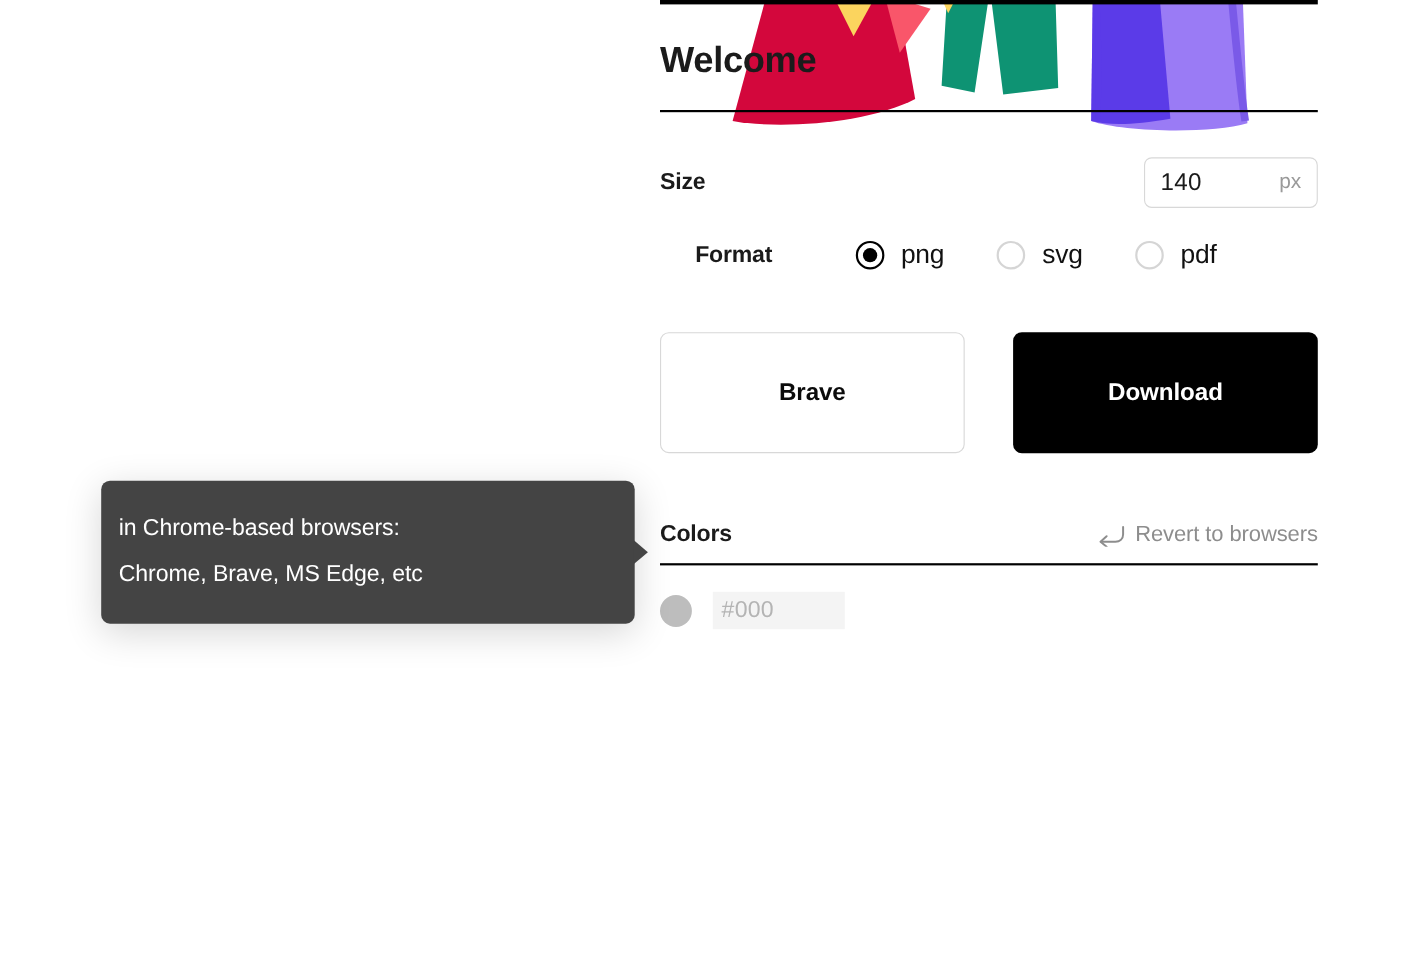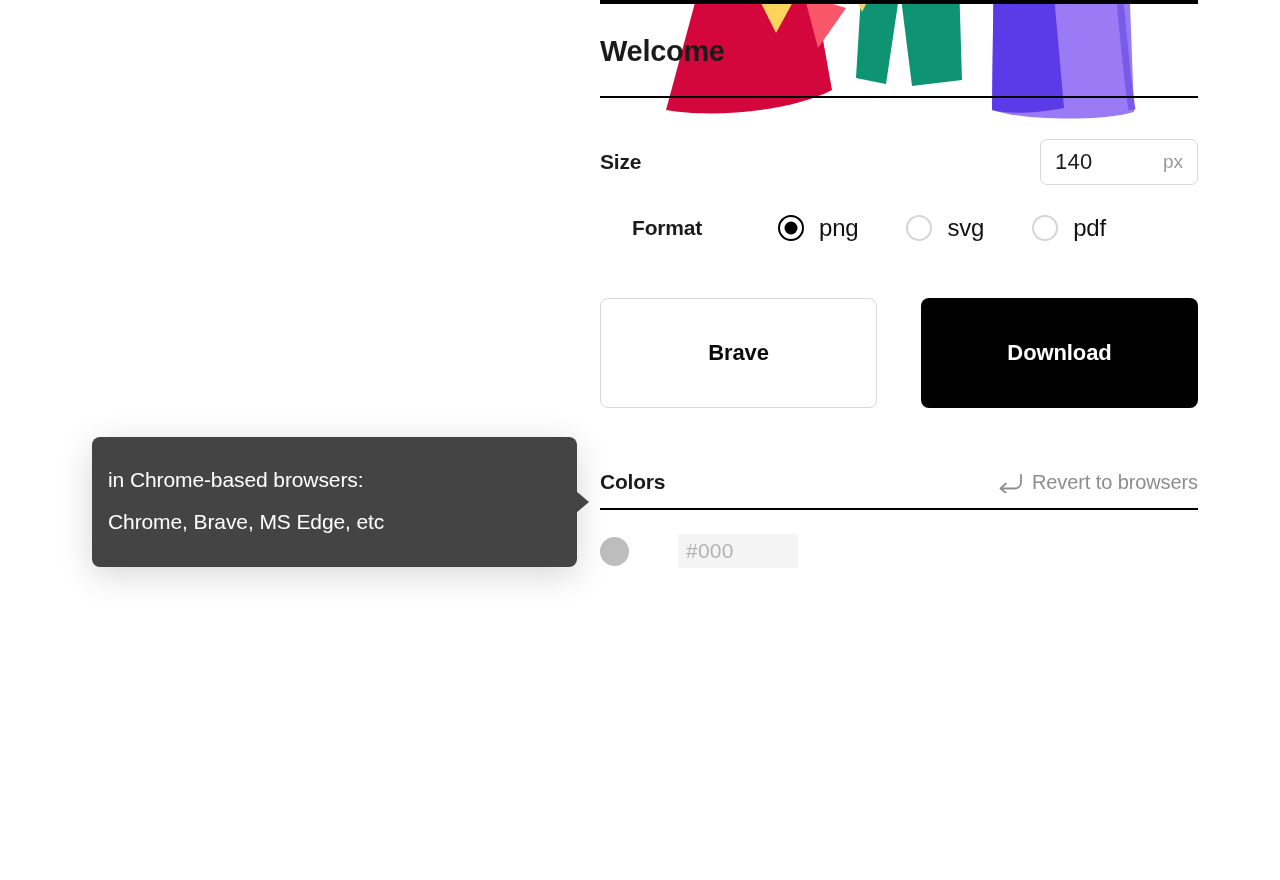--- a/index.html
+++ b/index.html
@@ -48,7 +48,7 @@
   }
 
   .panel-title {
-    font-size: 29px;
+    font-size: 33px;
     font-weight: bold;
     color: #1b1b1b;
     letter-spacing: -0.3px;

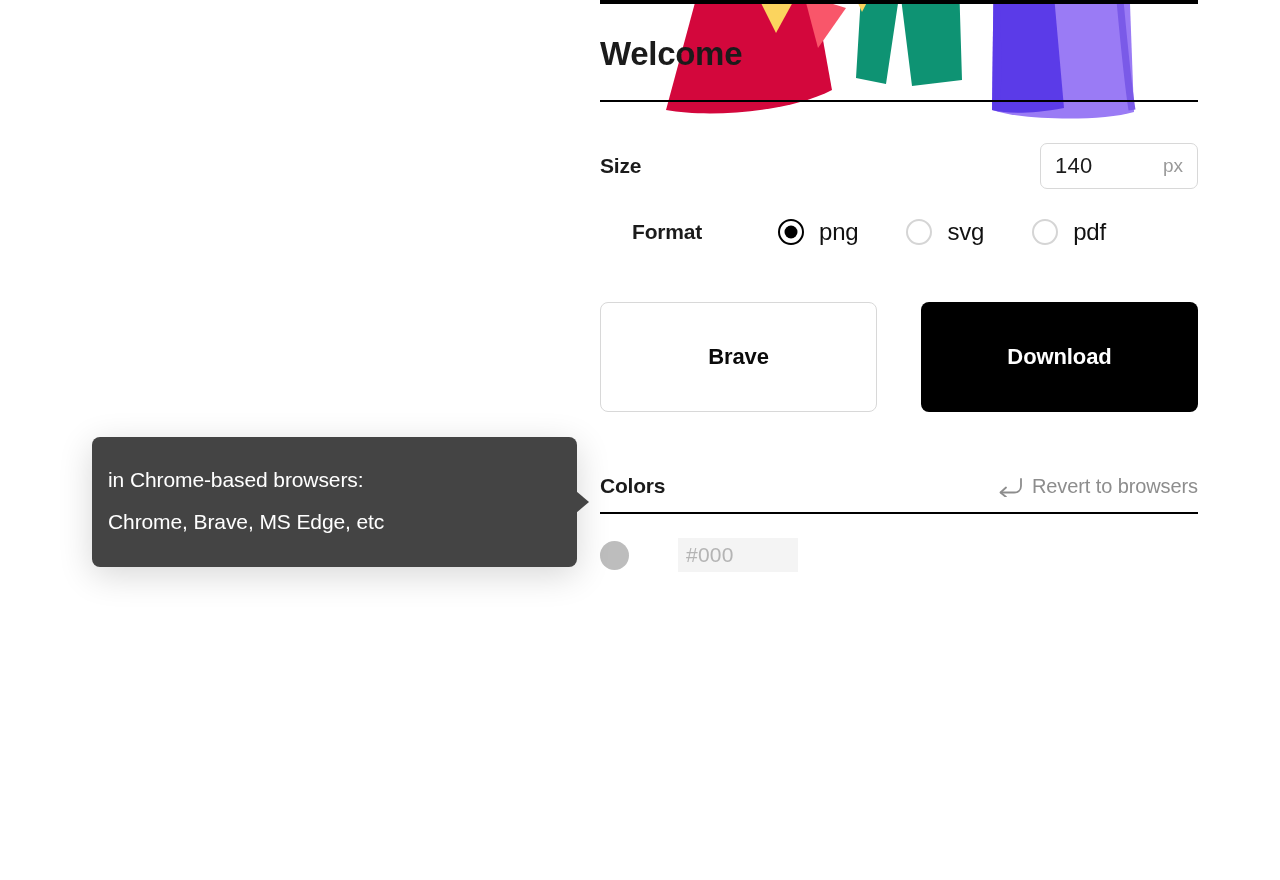--- a/index.html
+++ b/index.html
@@ -199,7 +199,6 @@
     display: flex;
     align-items: center;
     margin-top: 24px;
-    gap: 30px;
   }
   .color-swatch {
     width: 29px;

